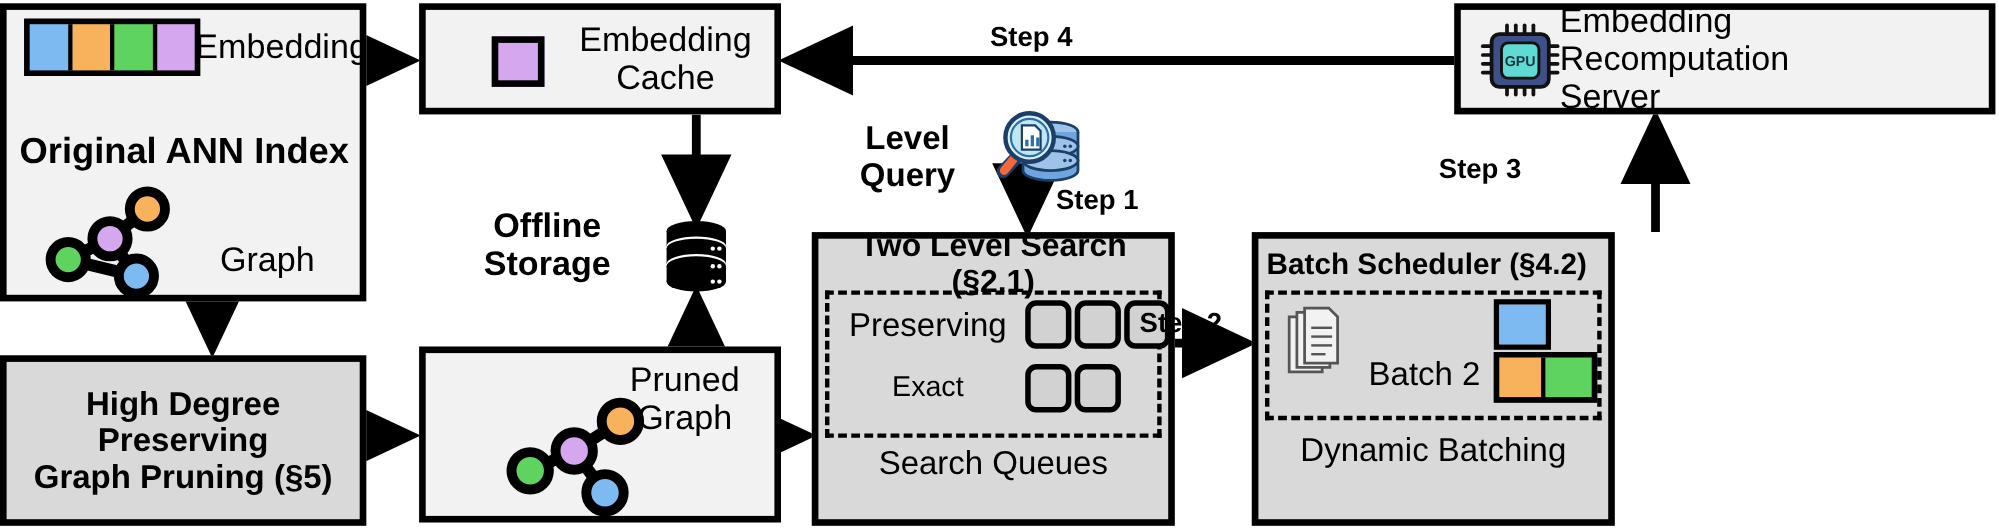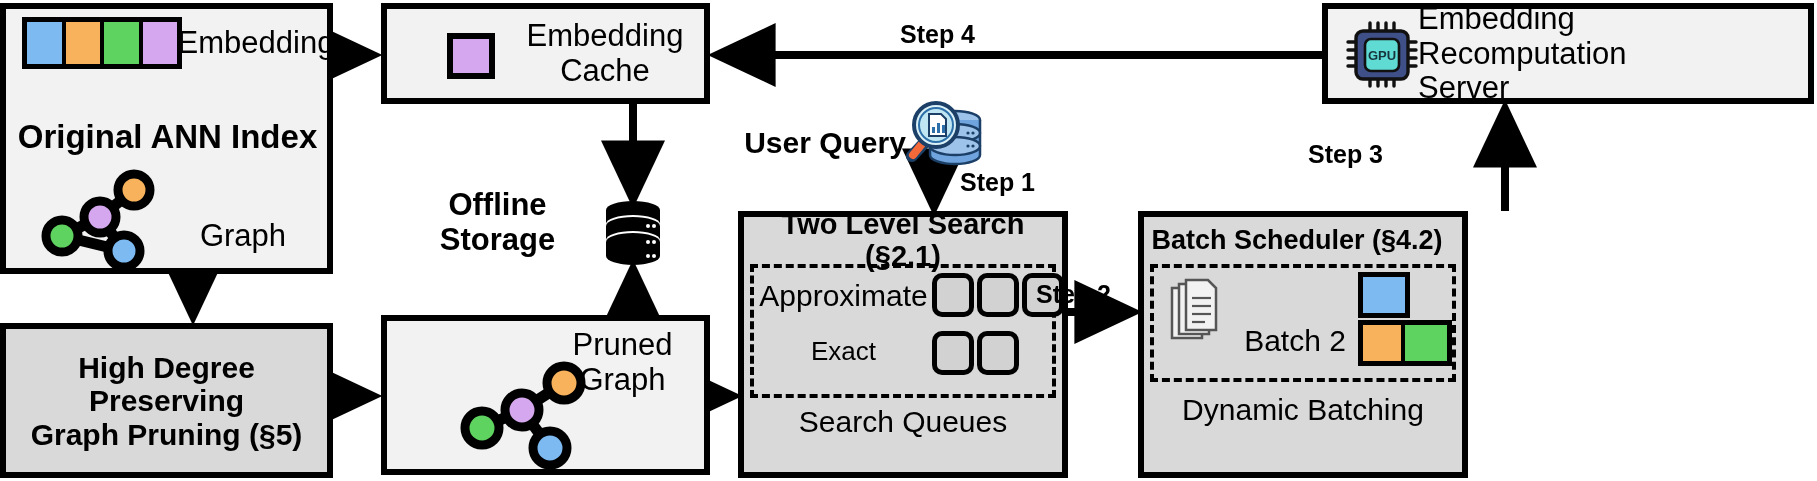--- a/index.html
+++ b/index.html
@@ -224,7 +224,7 @@
     </g>
   </svg>
 
-  <div class="ctext" id="lbl-userquery">User Query</div>
+  <div class="ctext" id="lbl-userquery">Level Query</div>
   <svg class="ovl" viewBox="0 0 1817 481">
     <g>
 

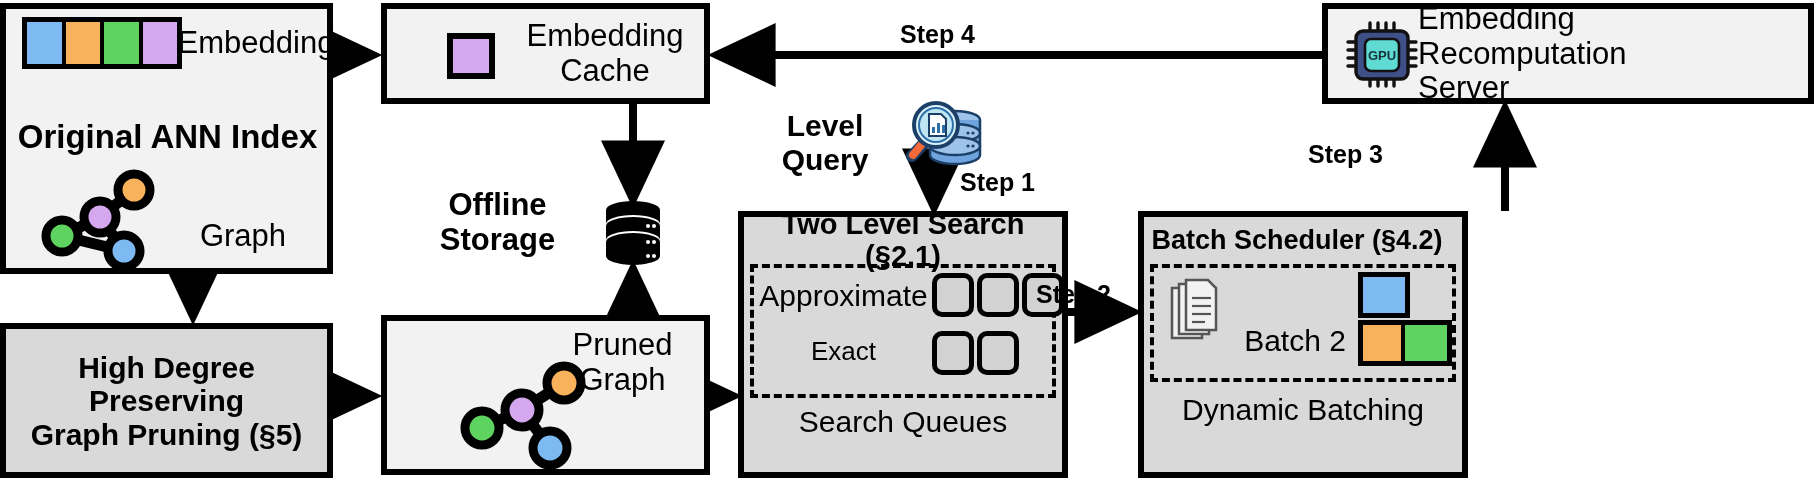--- a/index.html
+++ b/index.html
@@ -257,7 +257,7 @@
   <div class="node fill-gray" id="box-search"></div>
   <div class="ctext" id="lbl-search-title">Two Level Search (§2.1)</div>
   <div id="dash-search"></div>
-  <div class="ctext" id="lbl-approx">Approximate</div>
+  <div class="ctext" id="lbl-approx">Preserving</div>
   <div class="ctext" id="lbl-exact">Exact</div>
   <div class="qrow" id="qrow-approx">
     <div class="qbox"></div>

